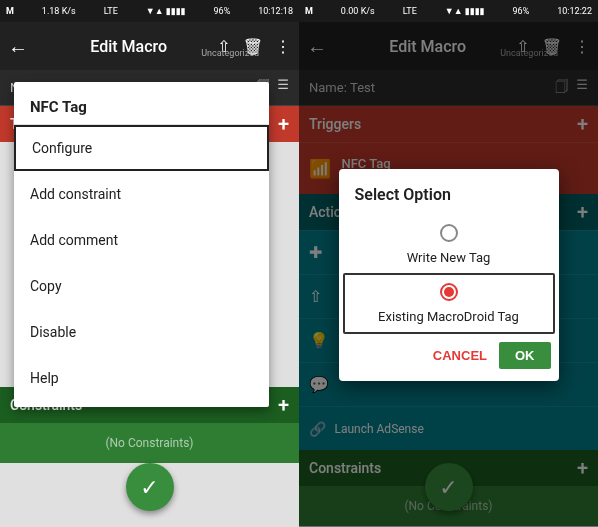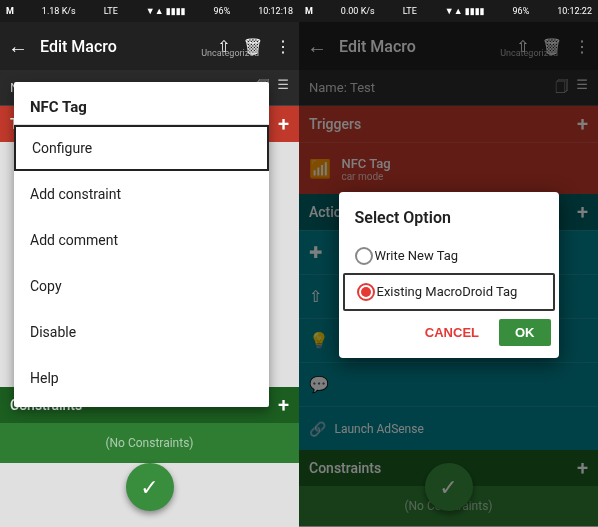--- a/index.html
+++ b/index.html
@@ -78,6 +78,7 @@
       flex: 1;
       font-size: 16px;
       font-weight: 500;
+      text-align: center;
     }
     .top-bar-icons {
       display: flex;

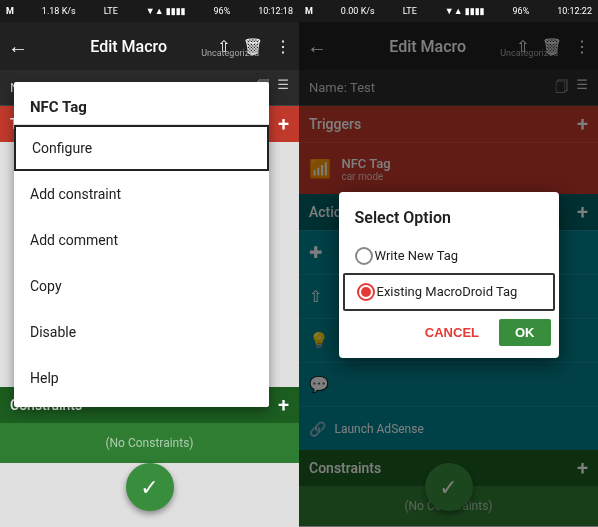--- a/index.html
+++ b/index.html
@@ -251,8 +251,9 @@
       padding: 8px 16px;
       font-size: 13px;
       color: #212121;
-      gap: 2px;
-      cursor: pointer;
+      gap: 8px;
+      cursor: pointer;
+      flex-direction: column;
     }
     .radio-outer {
       width: 18px;

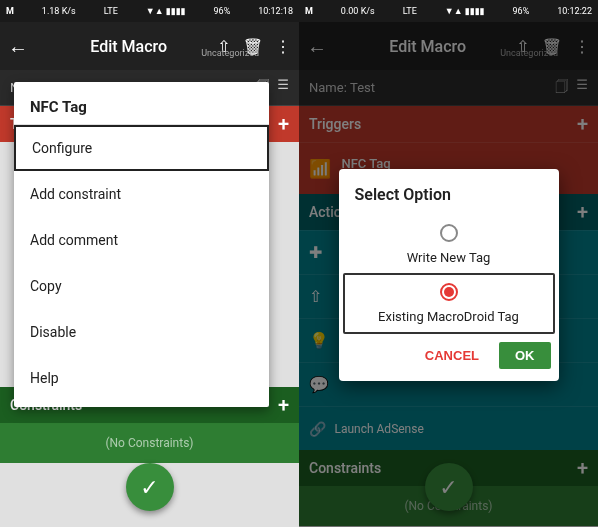--- a/index.html
+++ b/index.html
@@ -284,7 +284,6 @@
       display: flex;
       justify-content: flex-end;
       padding: 8px 8px 4px;
-      gap: 8px;
     }
     .dialog-btn {
       padding: 6px 12px;

